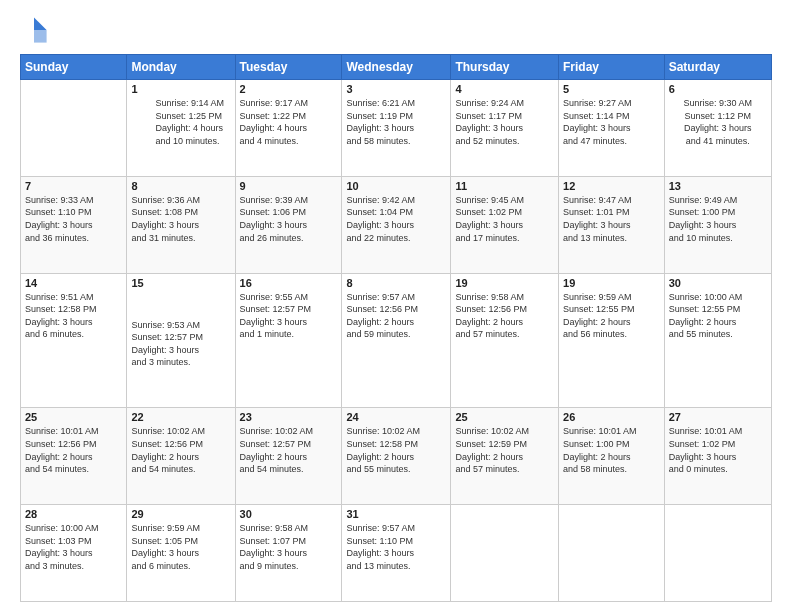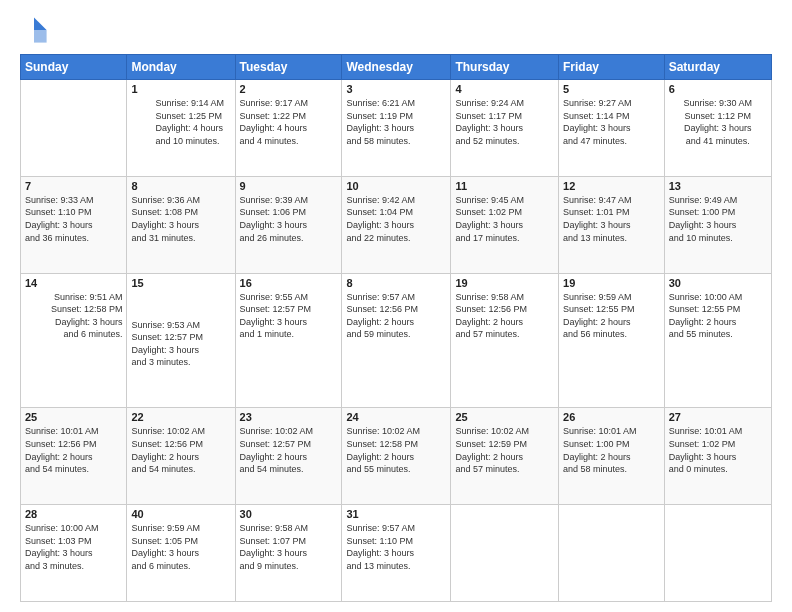--- a/index.html
+++ b/index.html
@@ -232,7 +232,7 @@
         <tr>
           <td>
             <span class="day-num">14</span>
-            <div class="day-info" style="white-space: pre-line; text-align: right;">Sunrise: 9:51 AM
+            <div class="day-info" style="white-space: pre-line;">Sunrise: 9:51 AM
 Sunset: 12:58 PM
 Daylight: 3 hours
 and 6 minutes.</div>

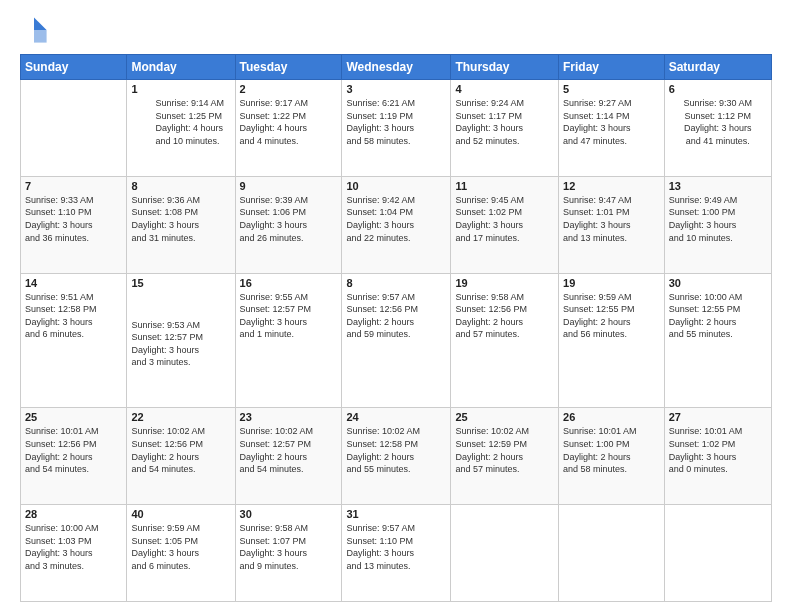--- a/index.html
+++ b/index.html
@@ -340,7 +340,7 @@
 and 3 minutes.</div>
           </td>
           <td>
-            <span class="day-num">40</span>
+            <span class="day-num">29</span>
             <div class="day-info" style="white-space: pre-line;">Sunrise: 9:59 AM
 Sunset: 1:05 PM
 Daylight: 3 hours

